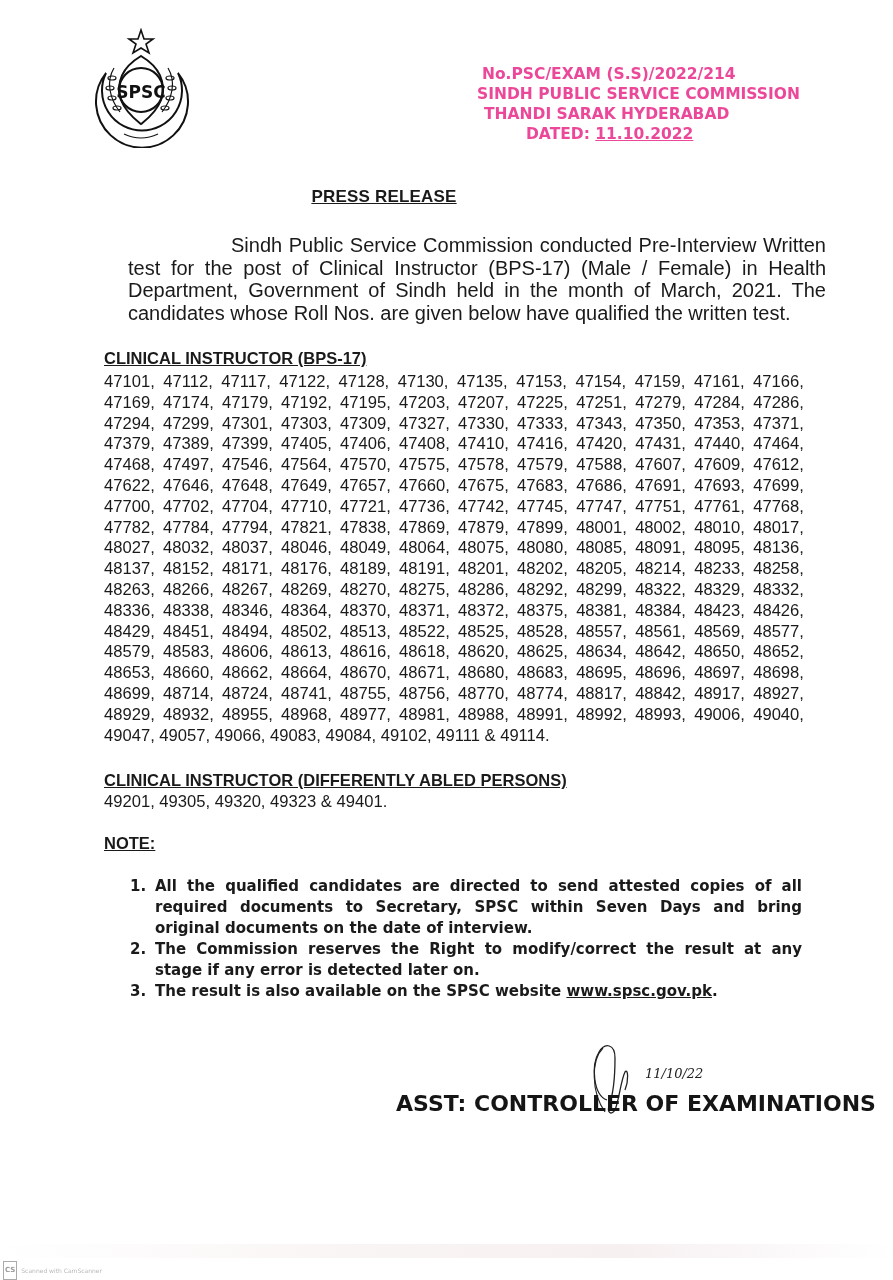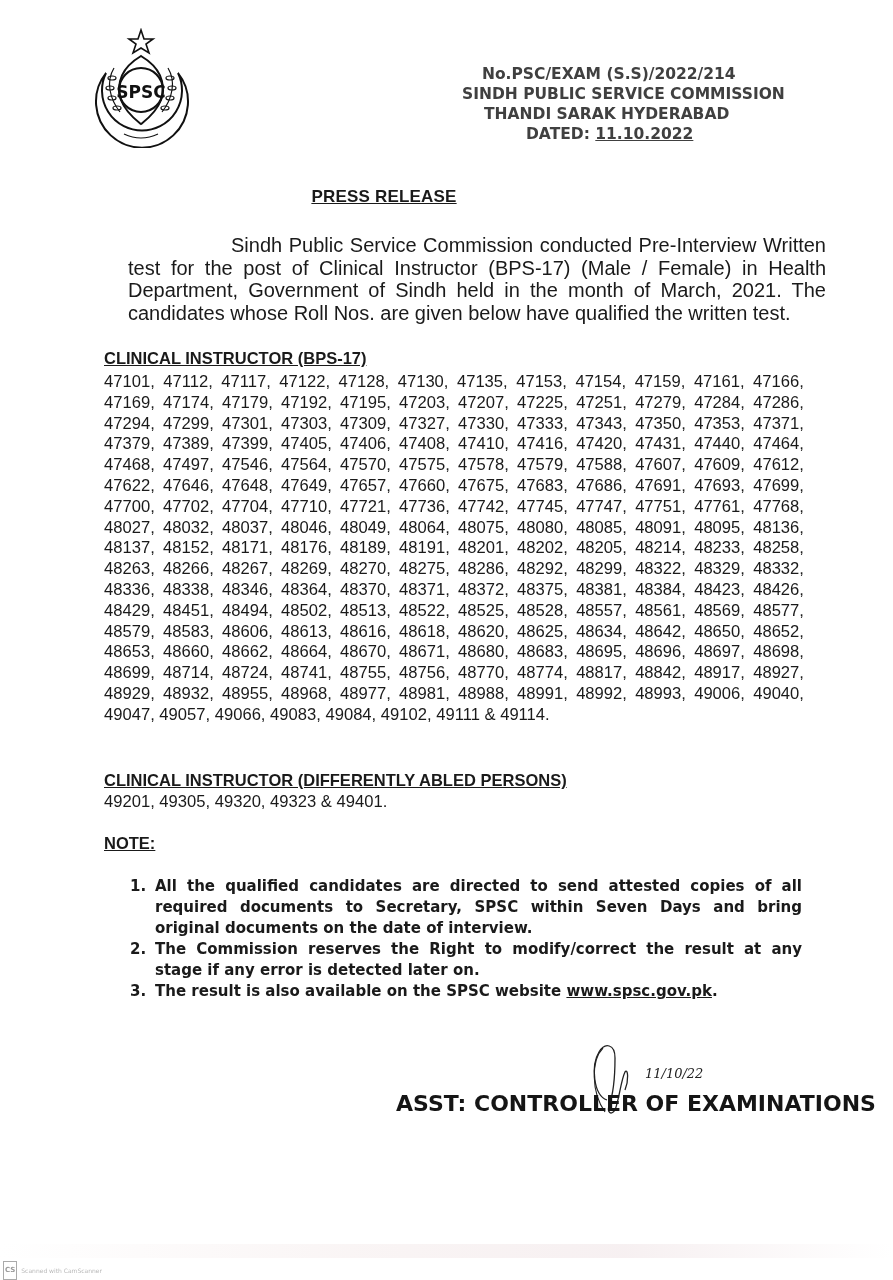--- a/index.html
+++ b/index.html
@@ -11,7 +11,7 @@
     .header {
       position: absolute; left: 455px; top: 64px; width: 360px;
       font-family: "DejaVu Sans", sans-serif; font-weight: bold; font-size: 15.5px;
-      line-height: 20px; color: #404040;
+      line-height: 20px; color: #ec4899;
     }
     .header div { white-space: nowrap; }
     .h-ref { padding-left: 27px; }

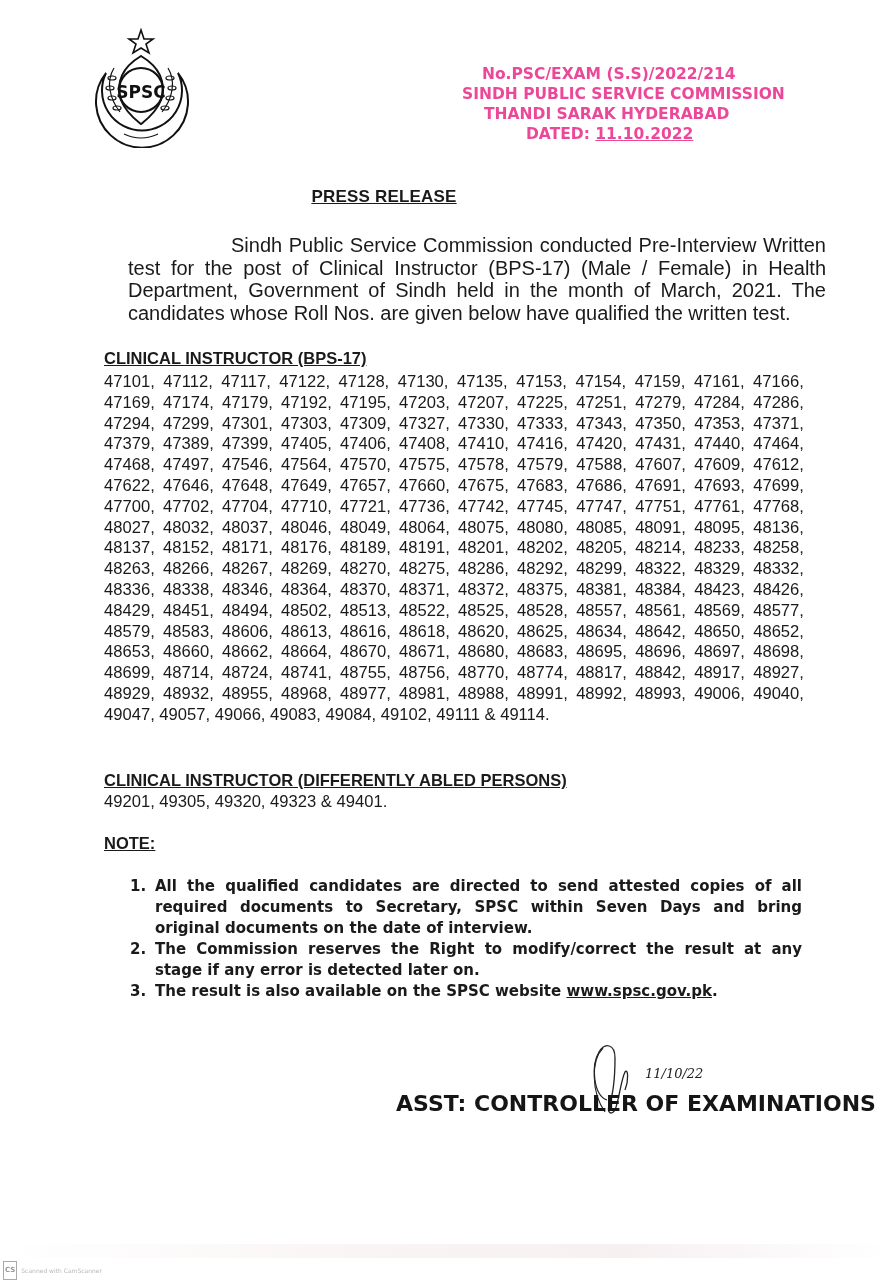--- a/index.html
+++ b/index.html
@@ -15,7 +15,7 @@
     }
     .header div { white-space: nowrap; }
     .h-ref { padding-left: 27px; }
-    .h-org { padding-left: 7px; }
+    .h-org { padding-left: 7px; text-align: center; }
     .h-addr { padding-left: 29px; }
     .h-date { padding-left: 71px; }
     .h-date .u { text-decoration: underline; }

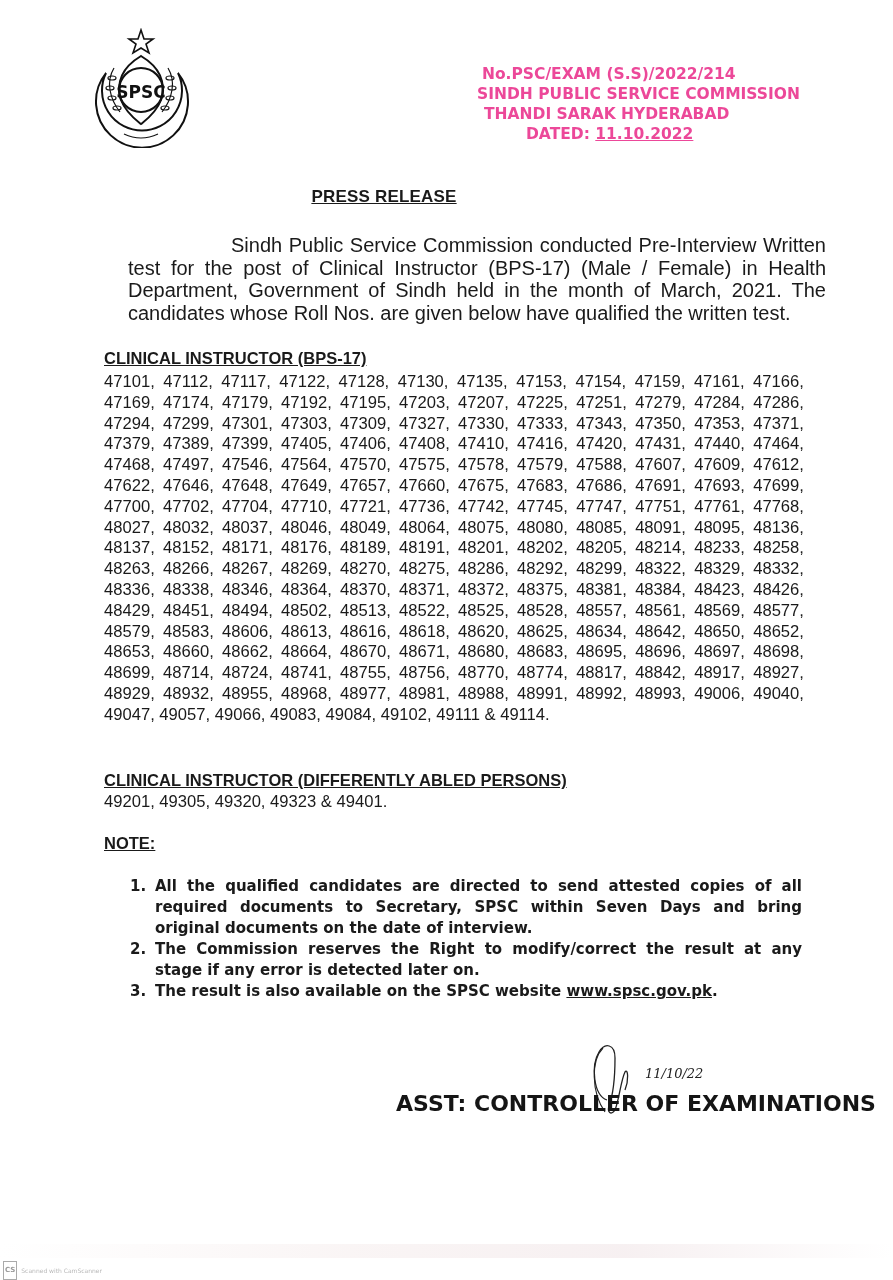--- a/index.html
+++ b/index.html
@@ -226,6 +226,20 @@
       <span>47768,</span>
     </div>
     <div class="line">
+      <span>47782,</span>
+      <span>47784,</span>
+      <span>47794,</span>
+      <span>47821,</span>
+      <span>47838,</span>
+      <span>47869,</span>
+      <span>47879,</span>
+      <span>47899,</span>
+      <span>48001,</span>
+      <span>48002,</span>
+      <span>48010,</span>
+      <span>48017,</span>
+    </div>
+    <div class="line">
       <span>48027,</span>
       <span>48032,</span>
       <span>48037,</span>

